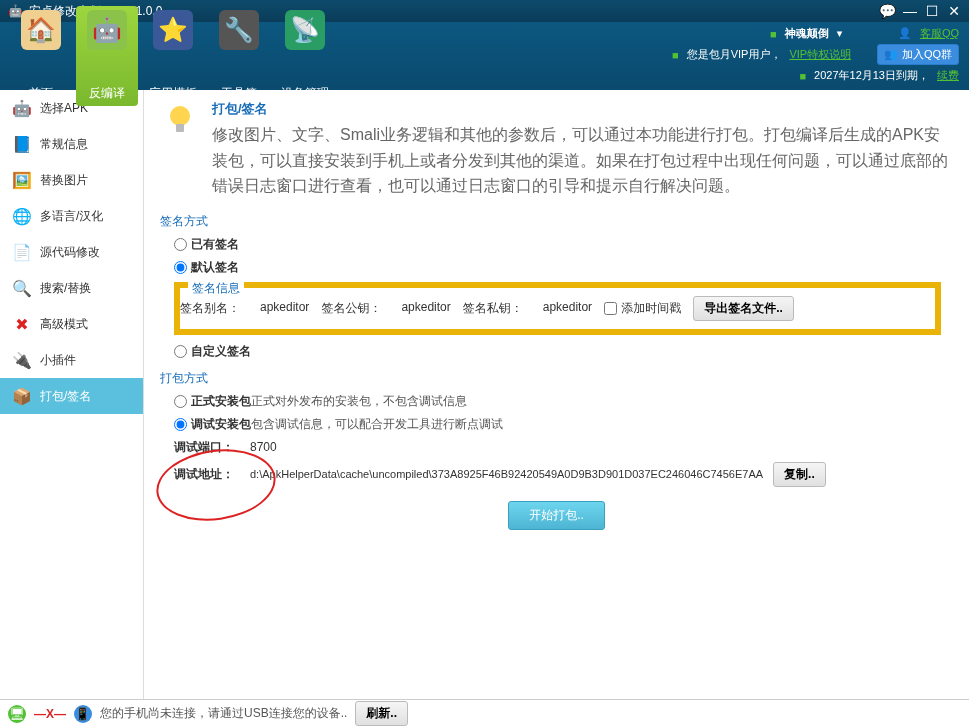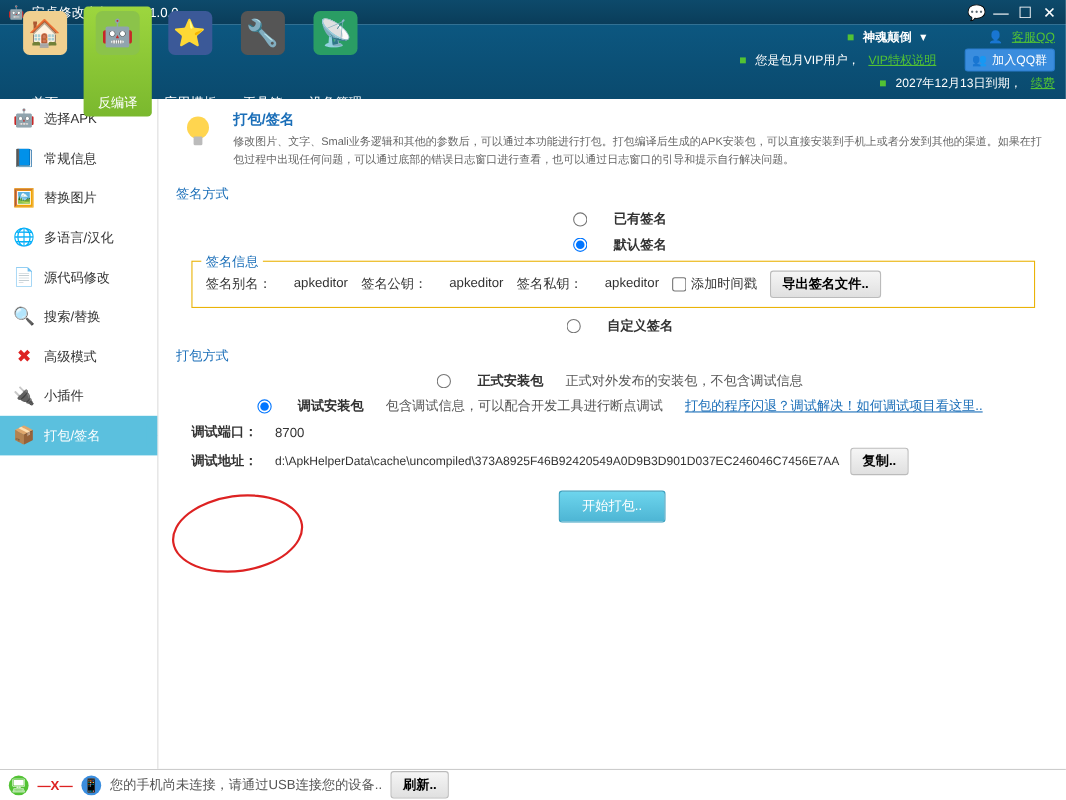--- a/index.html
+++ b/index.html
@@ -39,7 +39,7 @@
 .info-box { display: flex; gap: 12px; margin-bottom: 14px; }
 .bulb-icon { width: 40px; height: 40px; flex-shrink: 0; }
 .info-title { color: #1a6eb8; font-weight: bold; font-size: 13px; margin-bottom: 4px; }
-.info-desc { color: #666; font-size: 10px; line-height: 1.6; }
+.info-desc { color: #666; font-size: 16px; line-height: 1.6; }
 
 .section-label { color: #1a6eb8; font-size: 12px; margin-bottom: 6px; }
 .radio-row { display: flex; align-items: center; gap: 20px; margin: 6px 0 6px 14px; justify-content: center; }

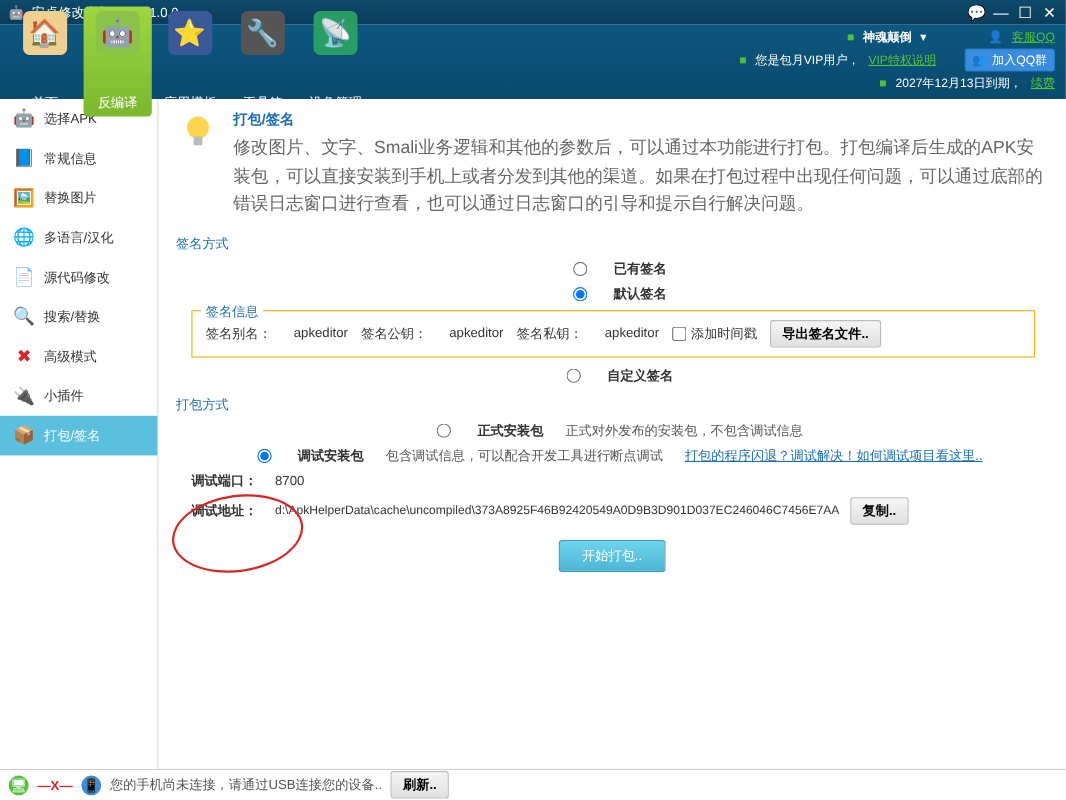--- a/index.html
+++ b/index.html
@@ -42,7 +42,7 @@
 .info-desc { color: #666; font-size: 16px; line-height: 1.6; }
 
 .section-label { color: #1a6eb8; font-size: 12px; margin-bottom: 6px; }
-.radio-row { display: flex; align-items: center; gap: 20px; margin: 6px 0 6px 14px; justify-content: center; }
+.radio-row { display: flex; align-items: center; gap: 0; margin: 6px 0 6px 14px; }
 .radio-row input[type=radio] { margin-right: 4px; }
 .radio-label { font-weight: bold; }
 .radio-desc { color: #555; }

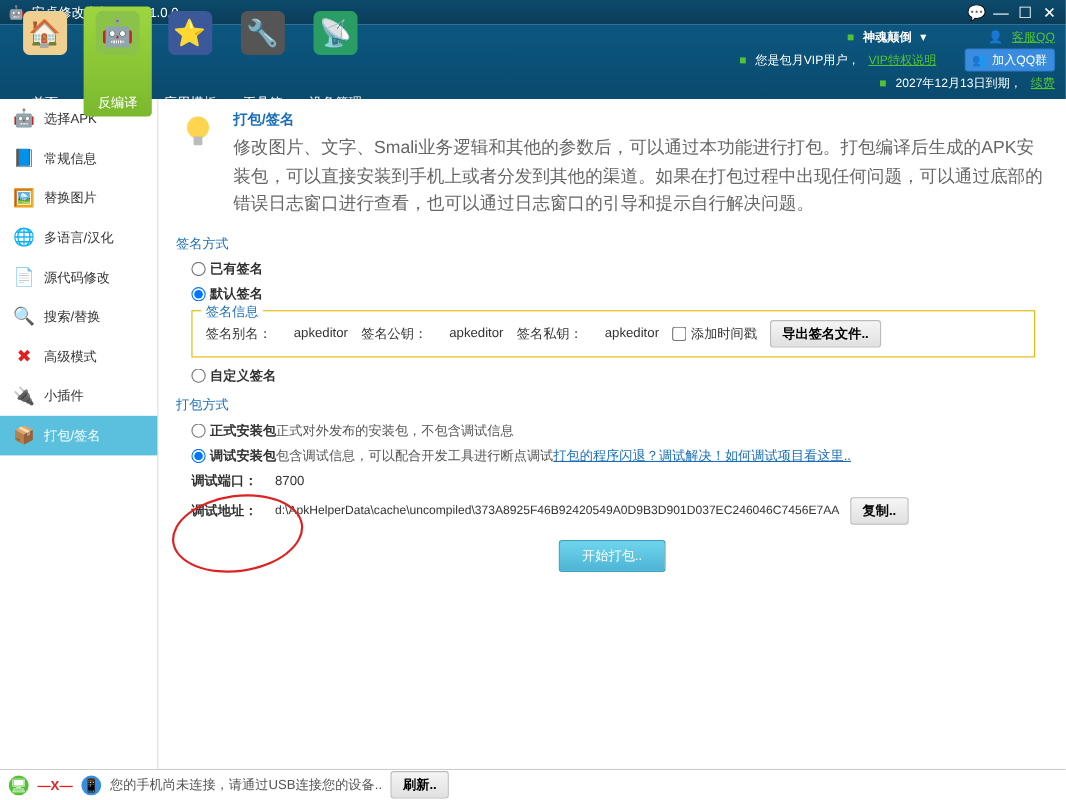--- a/index.html
+++ b/index.html
@@ -47,7 +47,7 @@
 .radio-label { font-weight: bold; }
 .radio-desc { color: #555; }
 
-.fieldset { border: 1px solid #eab308; padding: 8px 12px; margin: 4px 12px 8px 14px; position: relative; }
+.fieldset { border: 6px solid #eab308; padding: 8px 0; margin: 4px 12px 8px 14px; position: relative; }
 .fieldset-legend { position: absolute; top: -8px; left: 8px; background: #fff; padding: 0 4px; color: #1a6eb8; font-size: 12px; }
 .sig-row { display: flex; align-items: center; gap: 12px; font-size: 12px; flex-wrap: wrap; }
 .sig-pair { display: flex; gap: 20px; }

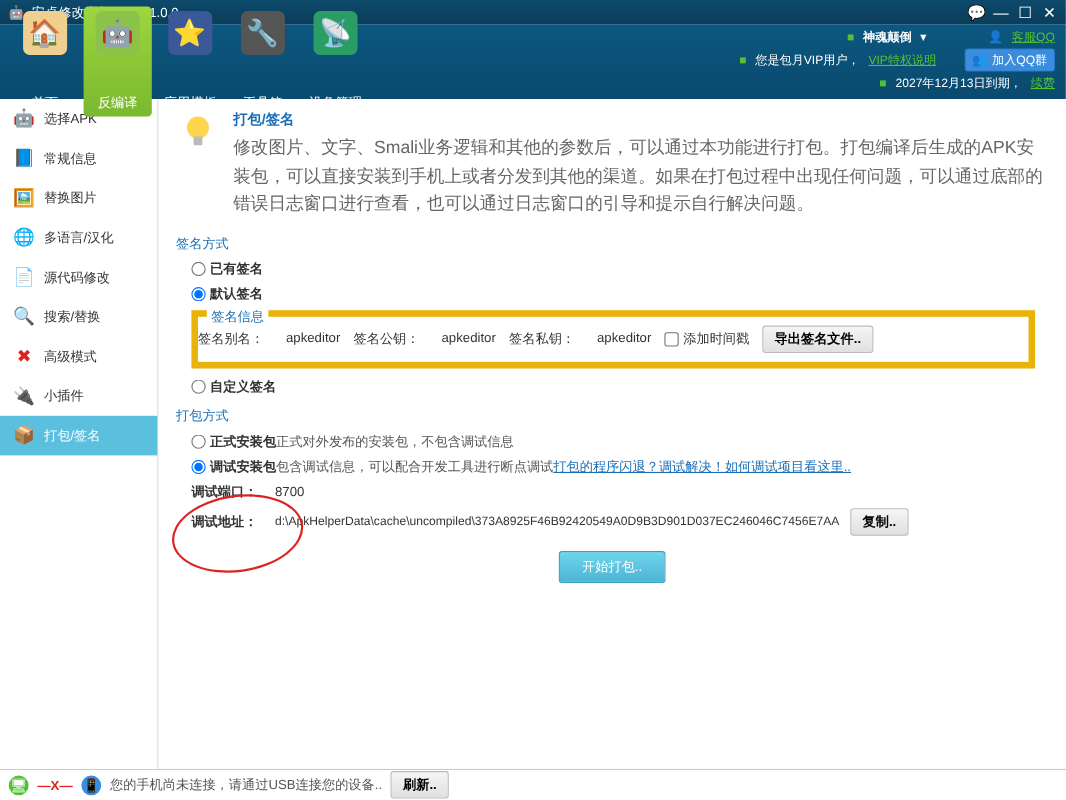--- a/index.html
+++ b/index.html
@@ -238,7 +238,6 @@
       <input type="radio" name="pack" checked="" style="">
       <span class="radio-label">调试安装包</span>
       <span class="radio-desc">包含调试信息，可以配合开发工具进行断点调试</span>
-      <span class="link-blue">打包的程序闪退？调试解决！如何调试项目看这里..</span>
     </div>
     <div class="debug-block">
       <div class="debug-line">

